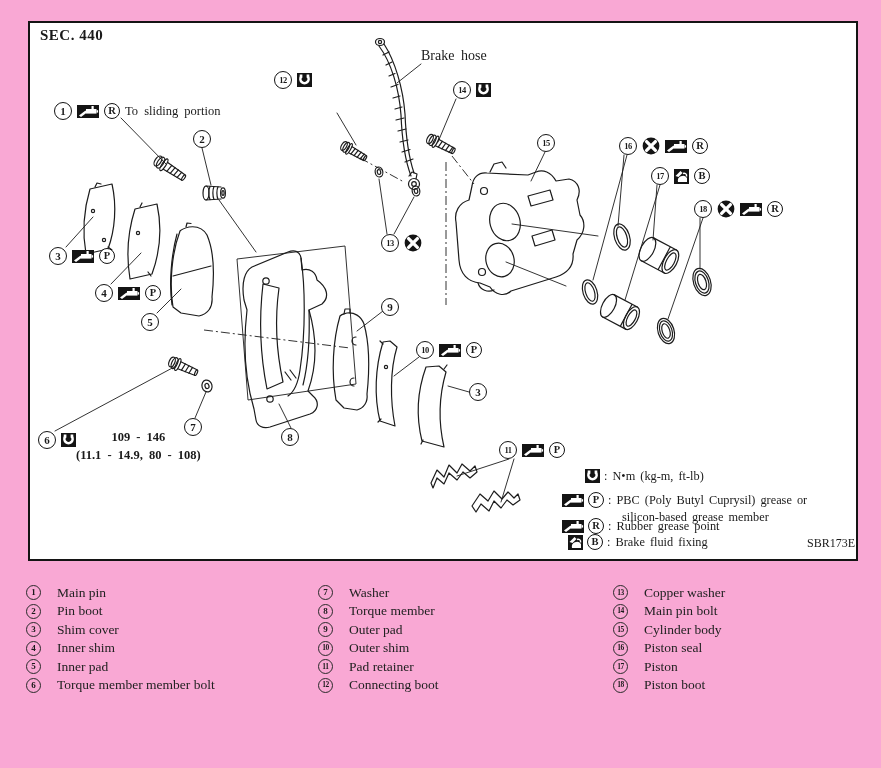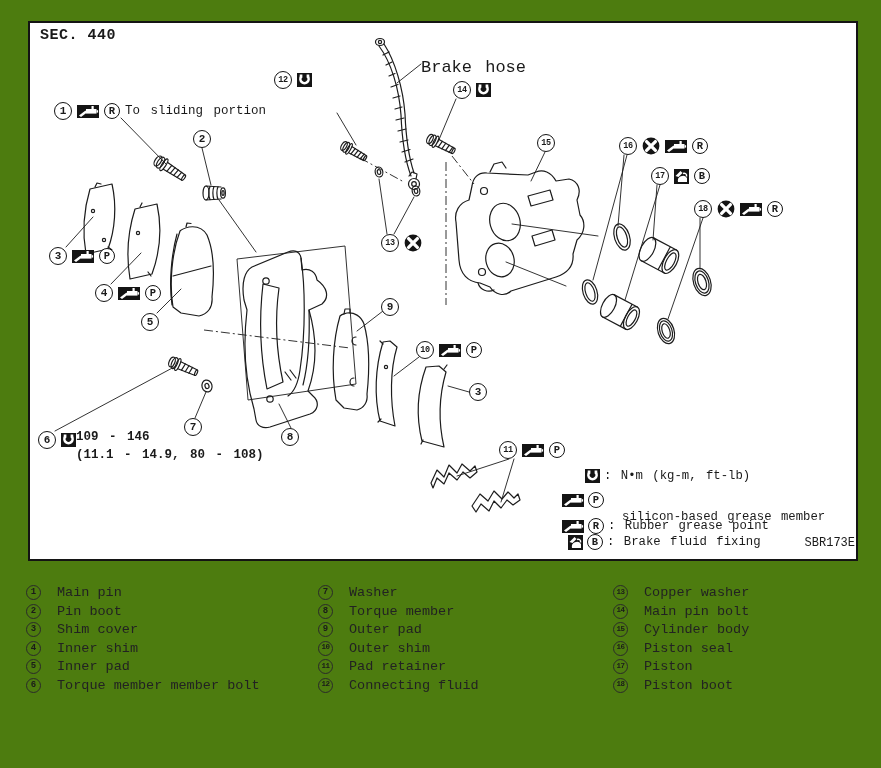--- a/index.html
+++ b/index.html
@@ -3,8 +3,8 @@
 <meta charset="utf-8">
 <style>
   html,body{margin:0;padding:0;background:#fff;}
-  #stage{position:relative;width:881px;height:768px;background:#4d7c0f;
-         font-family:Liberation Mono, monospace;color:#1a1a1a;overflow:hidden;}
+  #stage{position:relative;width:881px;height:768px;background:#f9a8d4;
+         font-family:Liberation Serif, serif;color:#1a1a1a;overflow:hidden;}
   #artsvg{position:absolute;left:0;top:0;z-index:1;}
   .frame{position:absolute;left:28px;top:21px;width:826px;height:536px;
          border:2px solid #141414;z-index:0;background:#fff;}

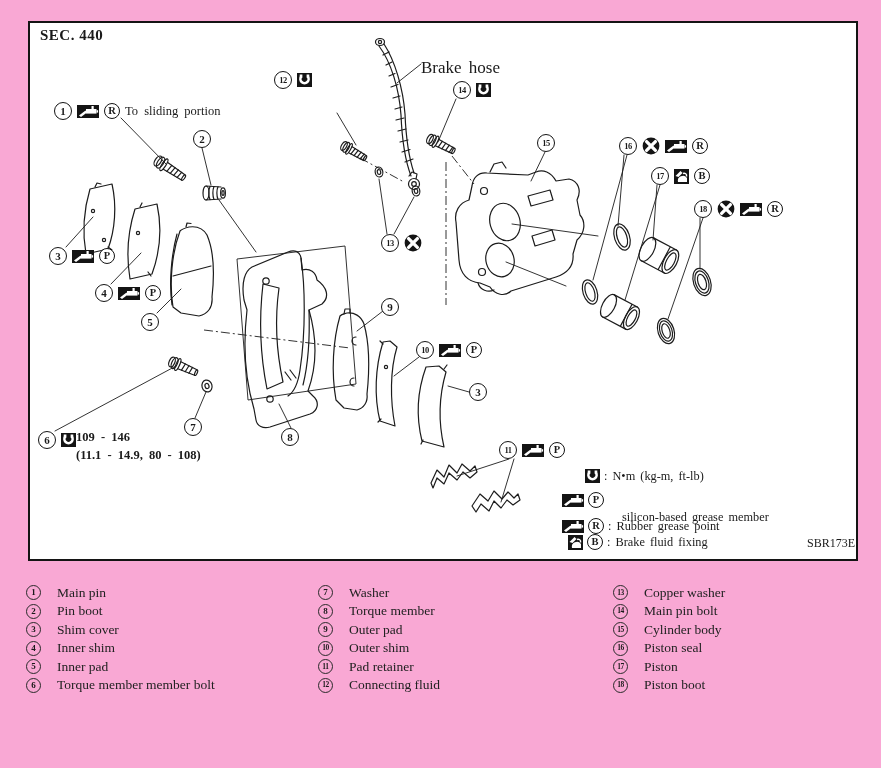--- a/index.html
+++ b/index.html
@@ -23,7 +23,7 @@
   .tqblock{position:absolute;z-index:2;}
   .tqblock .tq{line-height:18px;}
   .dtext{font-size:12.5px;word-spacing:3px;white-space:nowrap;}
-  .hoselabel{position:absolute;left:421px;top:58px;font-size:17px;word-spacing:3px;z-index:2;}
+  .hoselabel{position:absolute;left:421px;top:48px;font-size:14px;word-spacing:3px;z-index:2;}
   .lgrow{position:absolute;display:flex;align-items:center;gap:4px;height:16px;z-index:2;
          font-size:12.3px;word-spacing:2px;white-space:nowrap;}
   .code{position:absolute;left:793px;top:536px;width:62px;text-align:right;

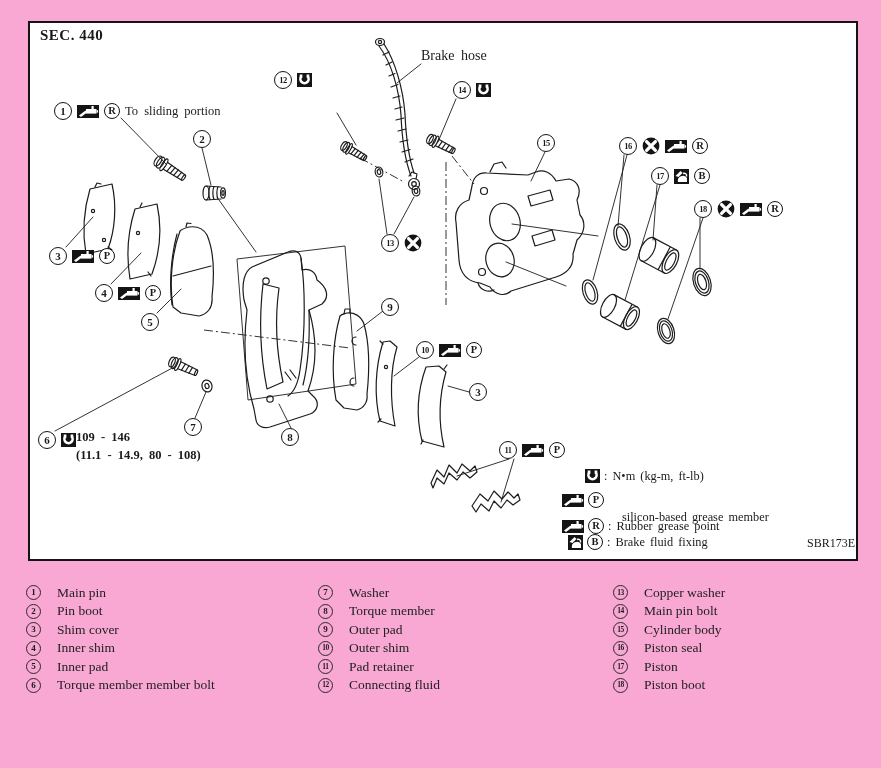--- a/index.html
+++ b/index.html
@@ -323,7 +323,7 @@
         <rect x="9.6" y="1.5" width="2.7" height="2.9" fill="#fff"></rect>
       </svg>
     </div>
-    <div class="tqblock" style="left: 76px; top: 428px;">
+    <div class="tqblock" style="left: 76px; top: 428px; text-align: center;">
       <div class="tq">109 - 146</div>
       <div class="tq">(11.1 - 14.9, 80 - 108)</div>
     </div>

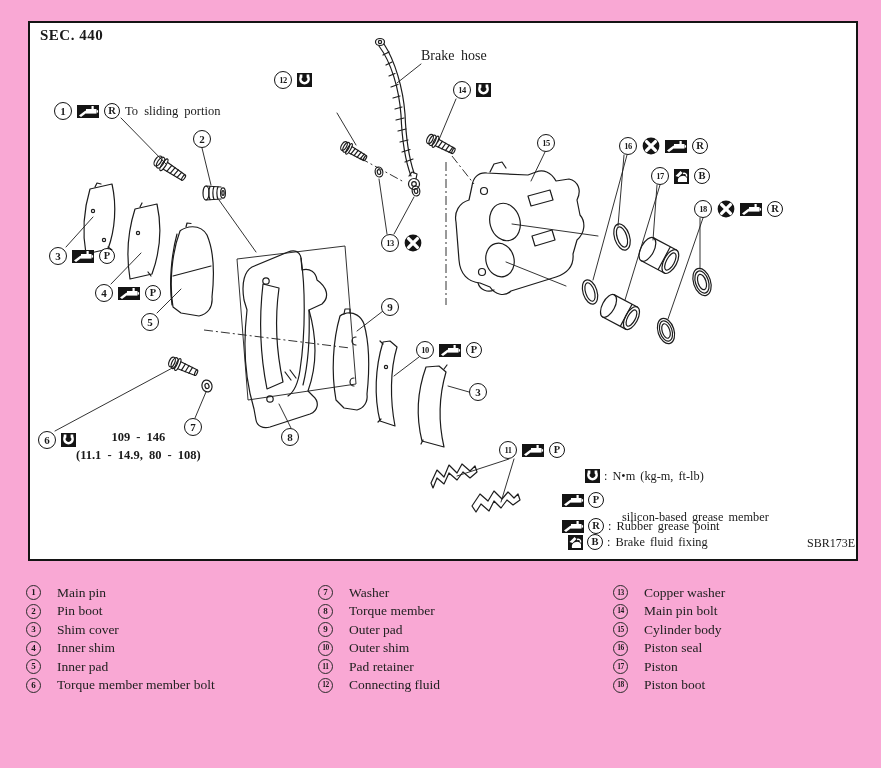--- a/index.html
+++ b/index.html
@@ -247,6 +247,7 @@
         <rect x="19.6" y="5.2" width="1.5" height="2.4" fill="#fff"></rect>
       </svg>
       <span class="clet">P</span>
+    <span>: PBC (Poly Butyl Cuprysil) grease or</span>
   </div>
   <div class="lgrow" style="left:622px;top:509px;">
     <span>silicon-based grease member</span>

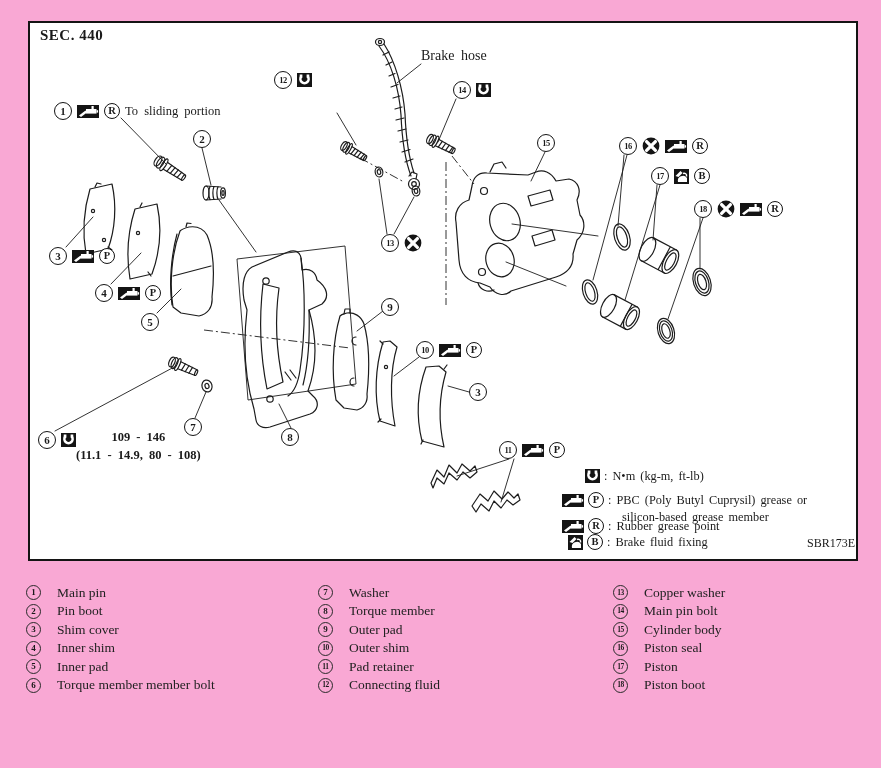--- a/index.html
+++ b/index.html
@@ -476,7 +476,7 @@
     </div>
     <div class="prow" style="left: 318px; top: 676.5px;">
       <span class="pnum two">12</span>
-      <span class="plabel">Connecting fluid</span>
+      <span class="plabel">Connecting boot</span>
     </div>
     <div class="prow" style="left: 613px; top: 584px;">
       <span class="pnum two">13</span>

